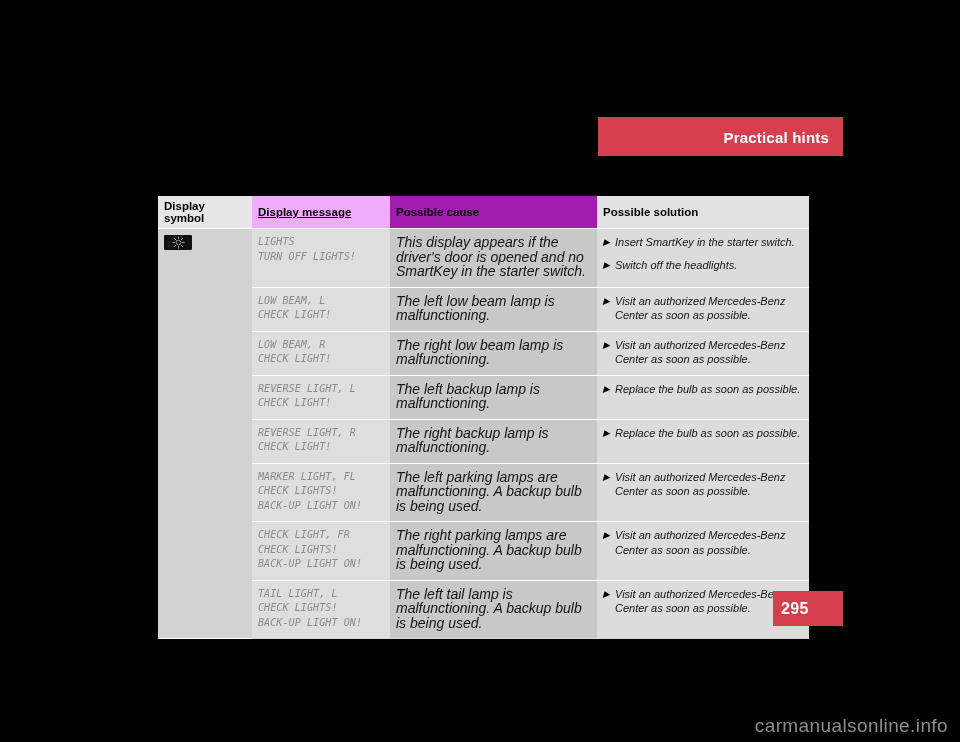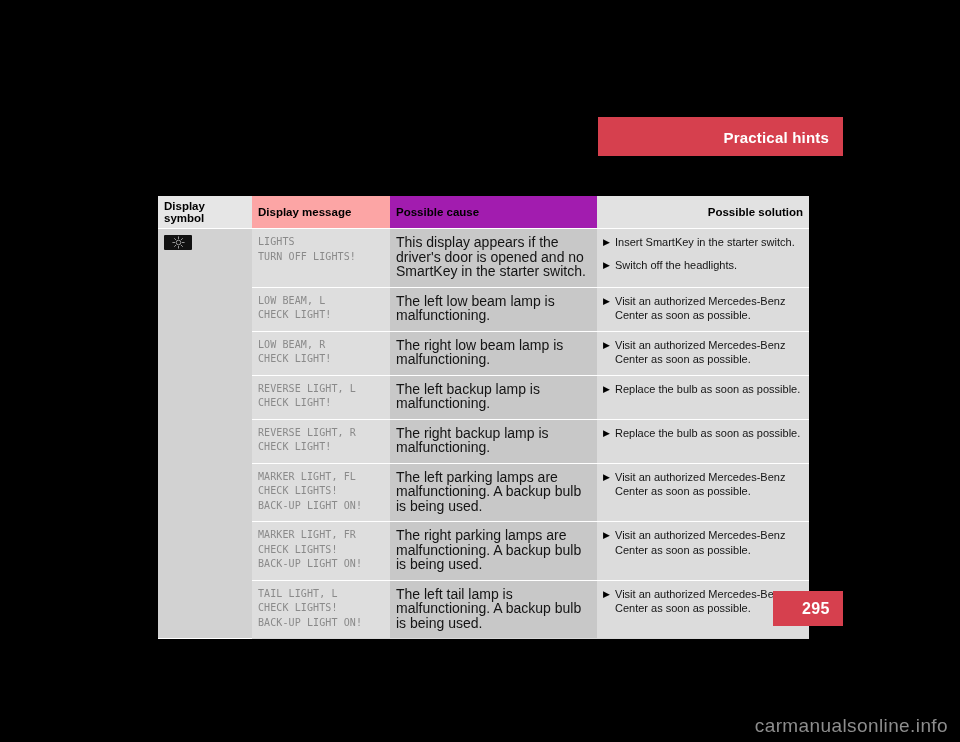--- a/index.html
+++ b/index.html
@@ -66,7 +66,7 @@
     box-sizing: border-box;
   }
   #fault-table th.h-symbol   { background: #e6e6e6; }
-  #fault-table th.h-message  { background: #fca5a5; }
+  #fault-table th.h-message  { background: #f0abfc; text-decoration: underline; }
   #fault-table th.h-cause    { background: #a21caf; }
   #fault-table th.h-solution { background: #e2e2e2; text-align: right; }
 

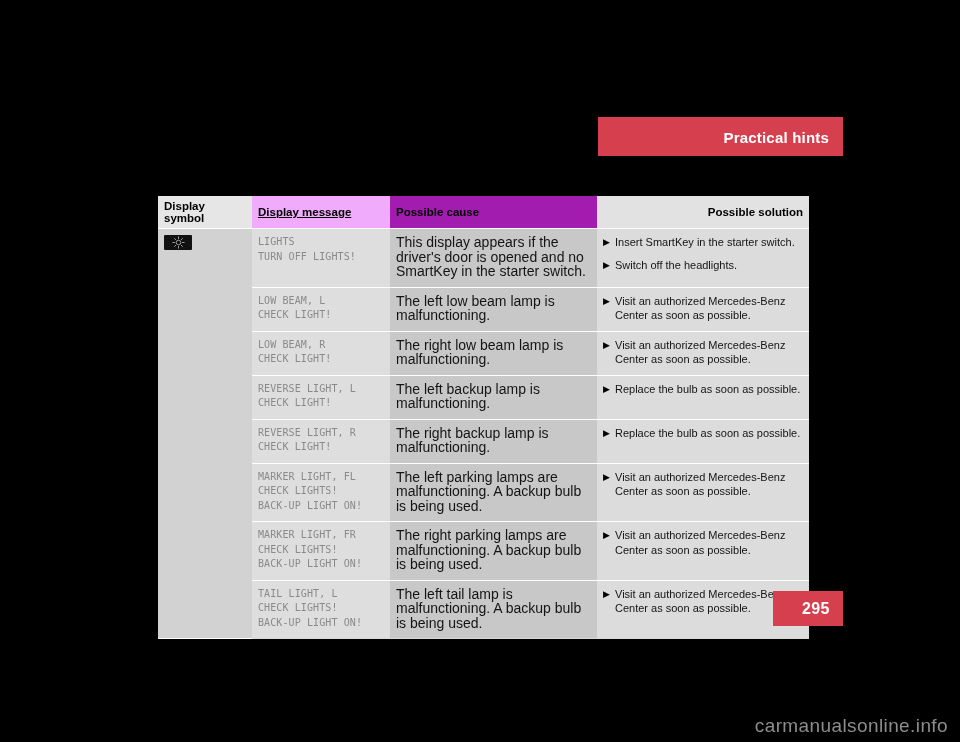--- a/index.html
+++ b/index.html
@@ -68,7 +68,7 @@
   #fault-table th.h-symbol   { background: #e6e6e6; }
   #fault-table th.h-message  { background: #f0abfc; text-decoration: underline; }
   #fault-table th.h-cause    { background: #a21caf; }
-  #fault-table th.h-solution { background: #e2e2e2; text-align: right; }
+  #fault-table th.h-solution { background: #e2e2e2; }
 
   #fault-table td {
     vertical-align: top;

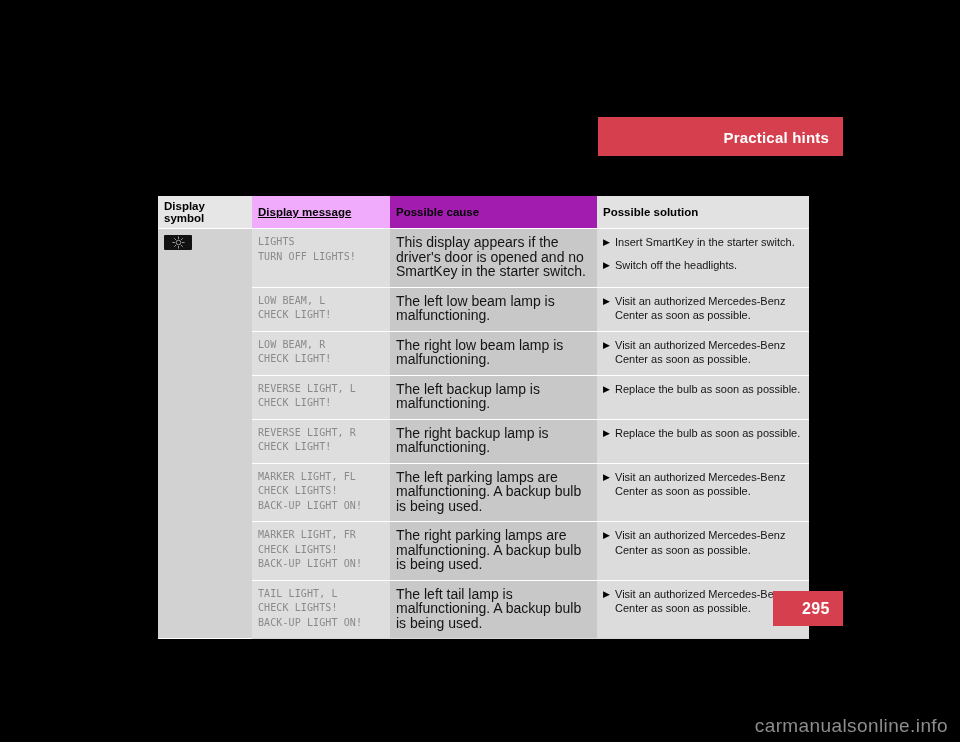--- a/index.html
+++ b/index.html
@@ -75,6 +75,7 @@
     padding: 6px 6px 8px 6px;
     box-sizing: border-box;
     border-bottom: 1px solid #ffffff;
+    font-style: italic;
   }
   #fault-table tr:last-child td { border-bottom: none; }
 

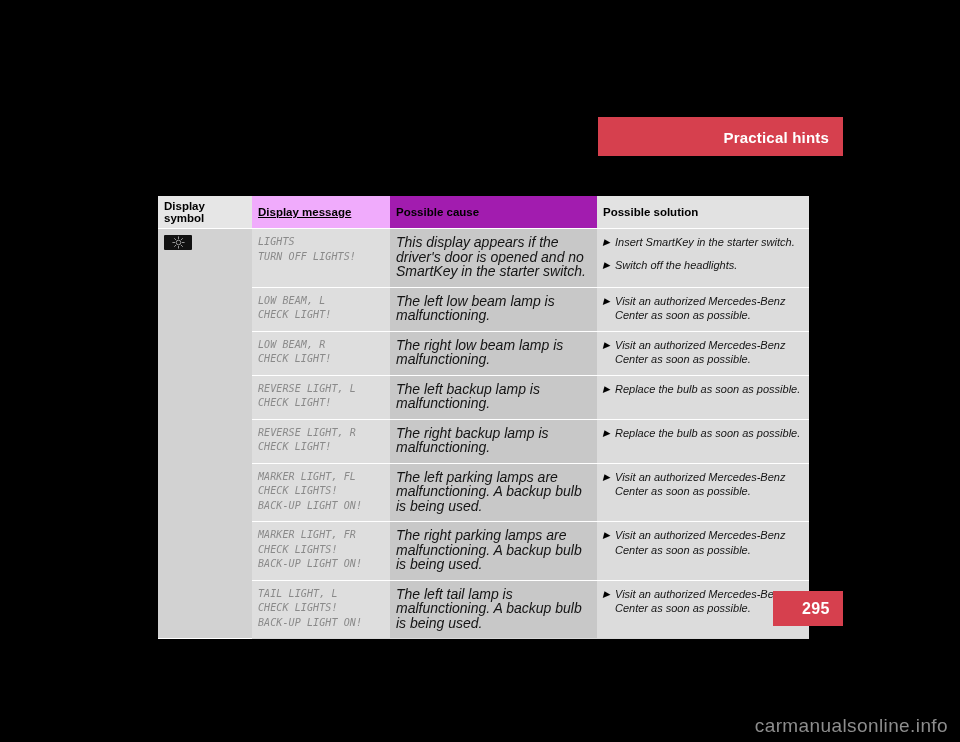--- a/index.html
+++ b/index.html
@@ -299,7 +299,7 @@
       </tr>
       <tr>
         <td class="cell-message">
-          <div class="msg-line">MARKER LIGHT, FR</div>
+          <div class="msg-line">CHECK LIGHT, FR</div>
           <div class="msg-line">CHECK LIGHTS!</div>
           <div class="msg-line">BACK-UP LIGHT ON!</div>
         </td>

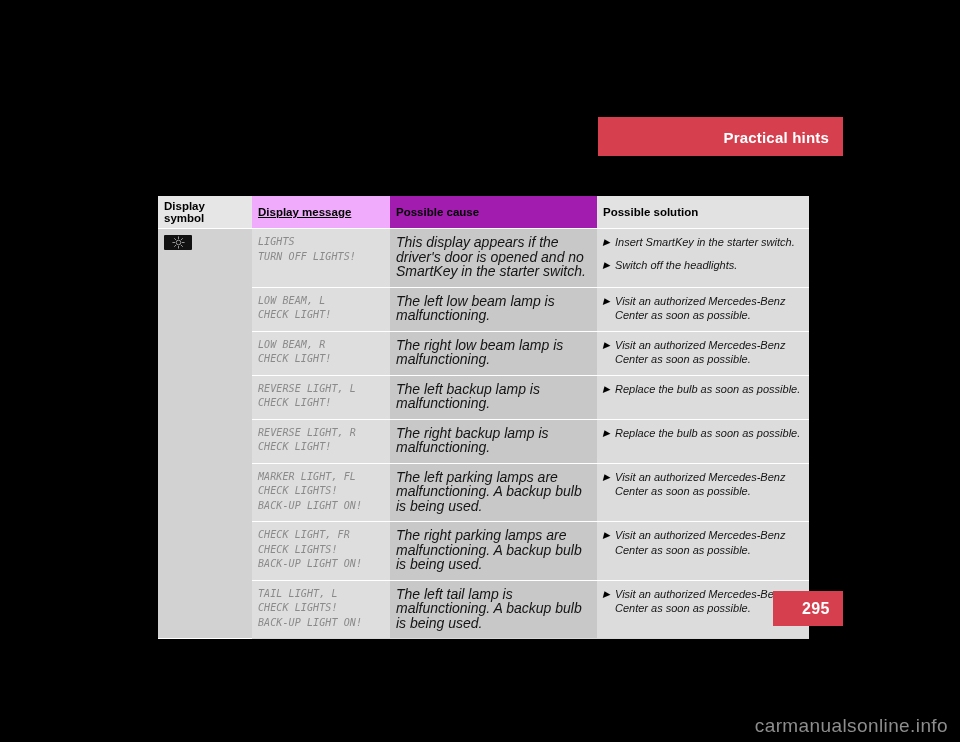--- a/index.html
+++ b/index.html
@@ -141,7 +141,6 @@
     display: flex;
     align-items: center;
     box-sizing: border-box;
-    padding-left: 21px;
   }
   #page-number-value {
     color: #ffffff;

